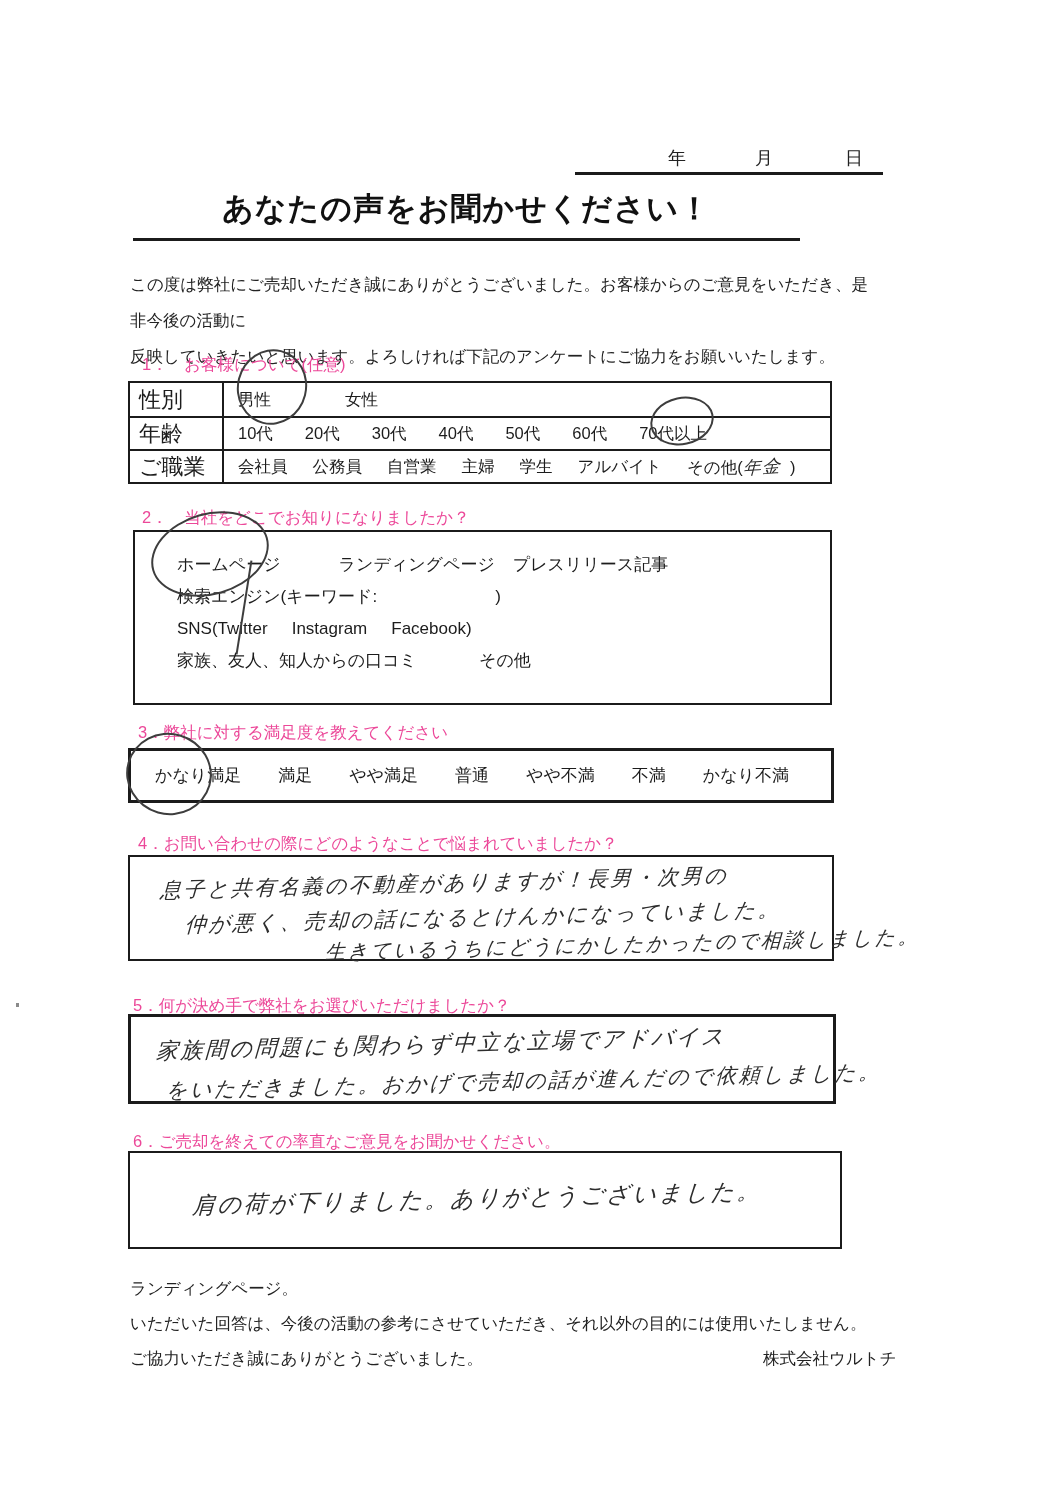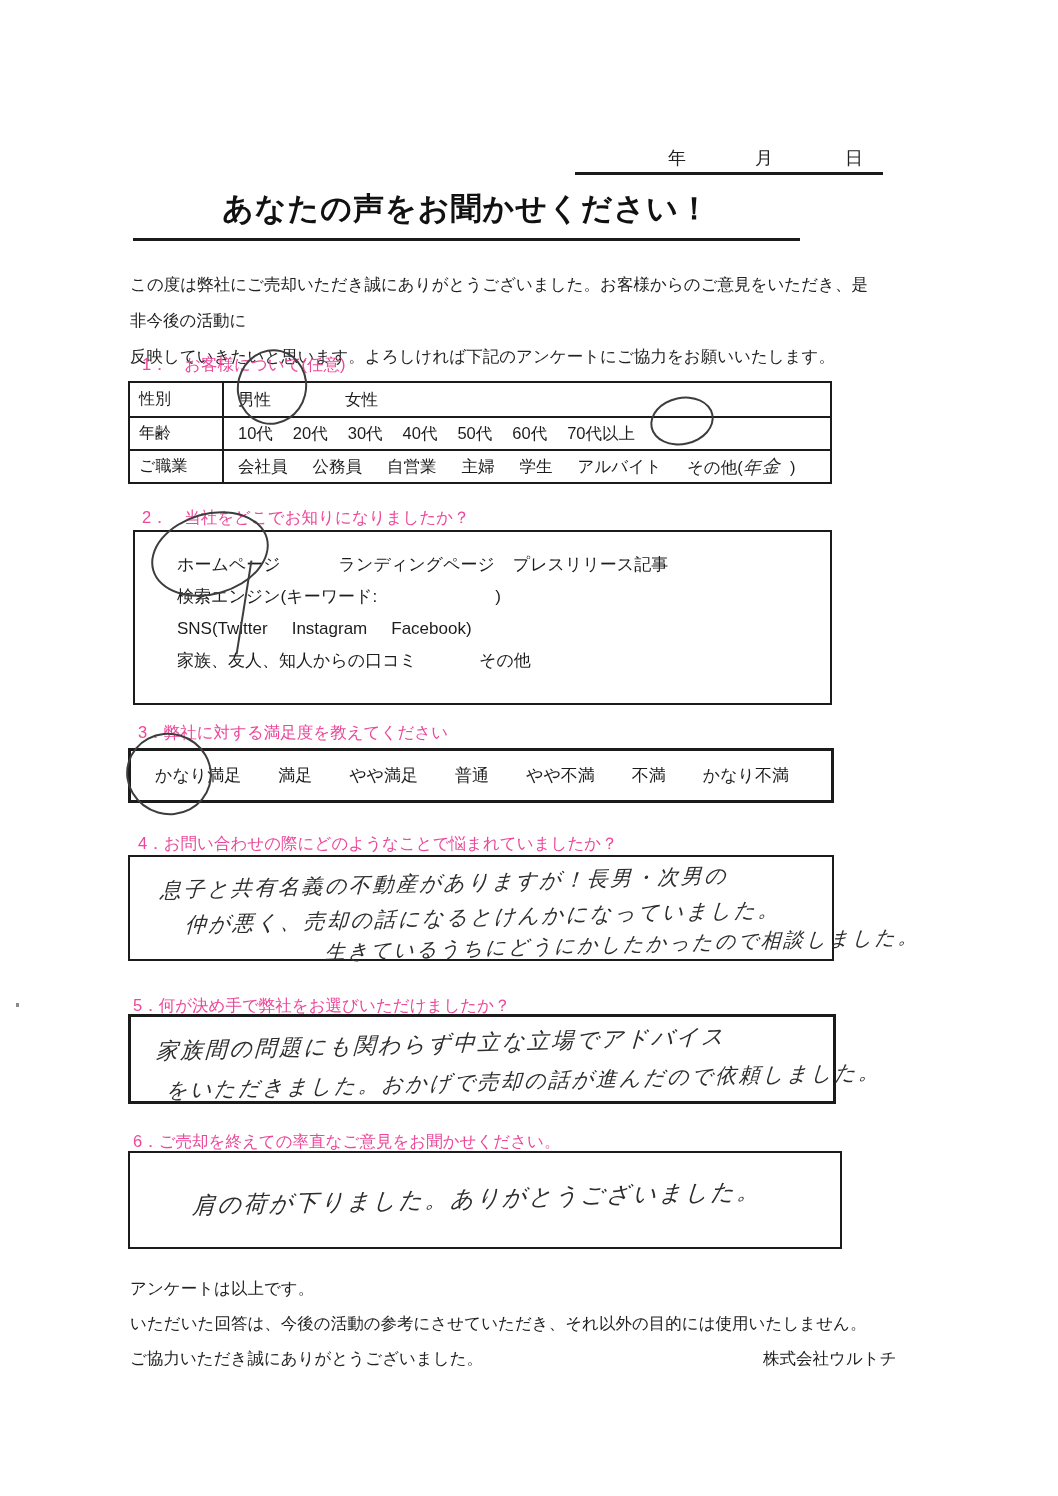--- a/index.html
+++ b/index.html
@@ -33,7 +33,7 @@
   .q1-table { position: absolute; left: 128px; top: 381px; width: 704px; border: 2px solid #1b1b1b; }
   .trow { display: flex; height: 33px; align-items: center; }
   .trow + .trow { border-top: 2px solid #1b1b1b; }
-  .th { width: 94px; padding-left: 9px; font-size: 16px; border-right: 2px solid #1b1b1b; height: 100%; display: flex; align-items: center; }
+  .th { width: 94px; padding-left: 9px; font-size: 22px; border-right: 2px solid #1b1b1b; height: 100%; display: flex; align-items: center; }
   .td { flex: 1; display: flex; align-items: center; padding-left: 14px; font-size: 16.5px; }
   .opt { white-space: nowrap; }
 

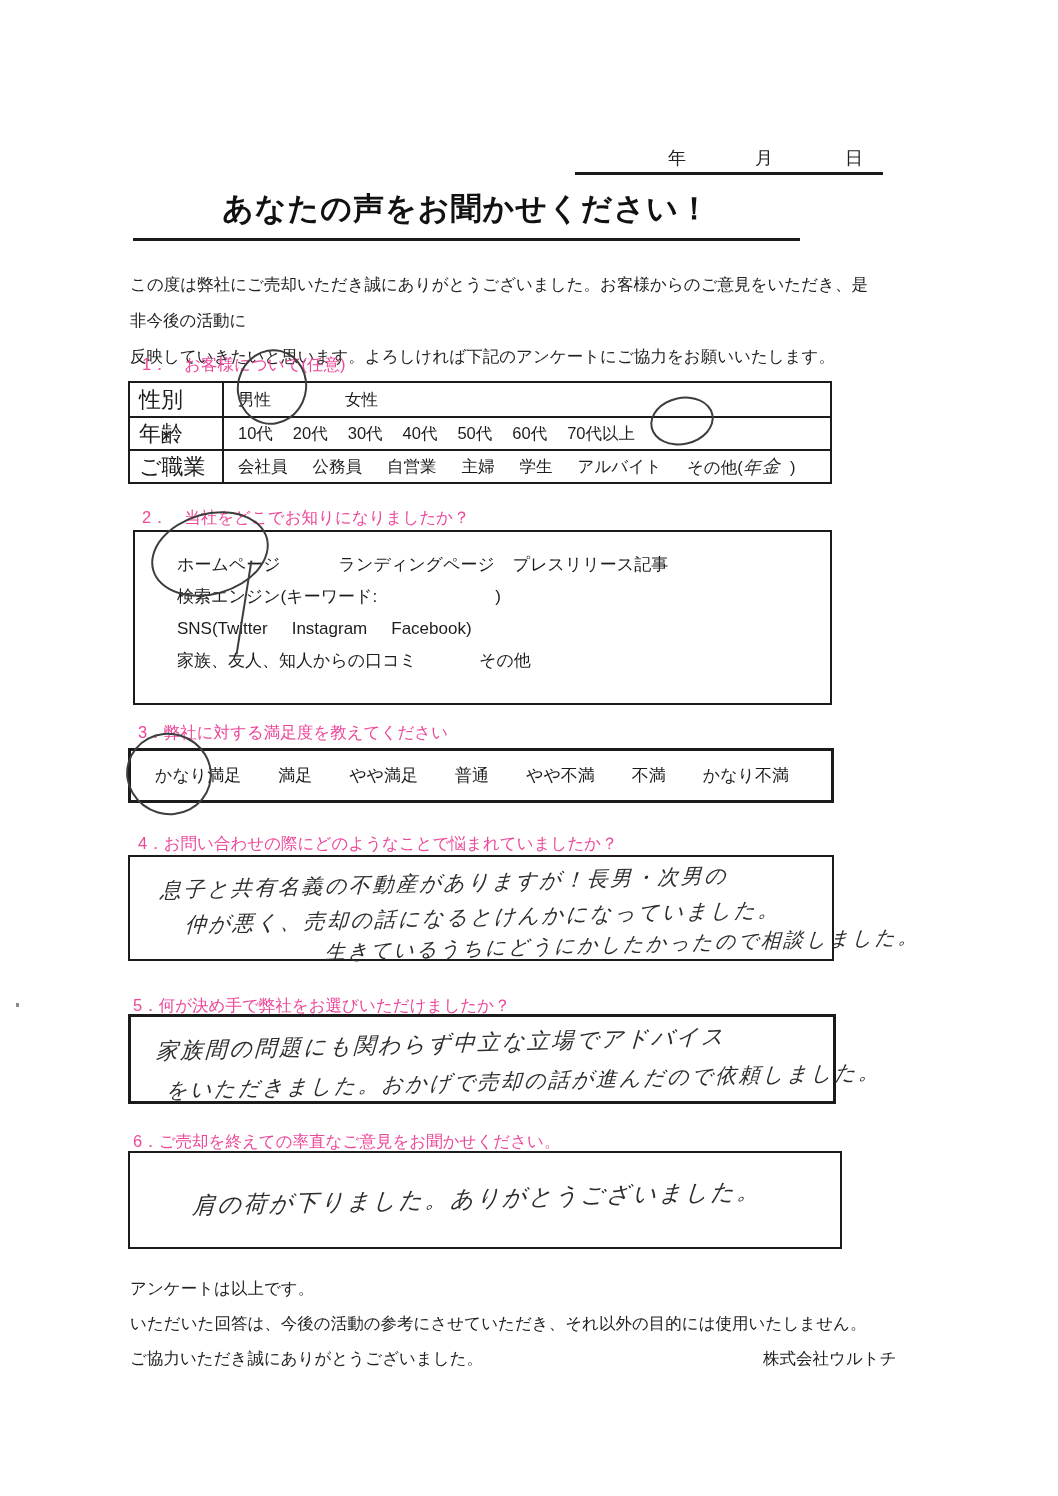--- a/index.html
+++ b/index.html
@@ -113,7 +113,7 @@
     </div>
     <div class="trow">
       <div class="th">年齢</div>
-      <div class="td" style="gap:20px;align-items:flex-end;">
+      <div class="td" style="gap:32px;align-items:flex-end;">
         <span class="opt">10代</span>
         <span class="opt">20代</span>
         <span class="opt">30代</span>

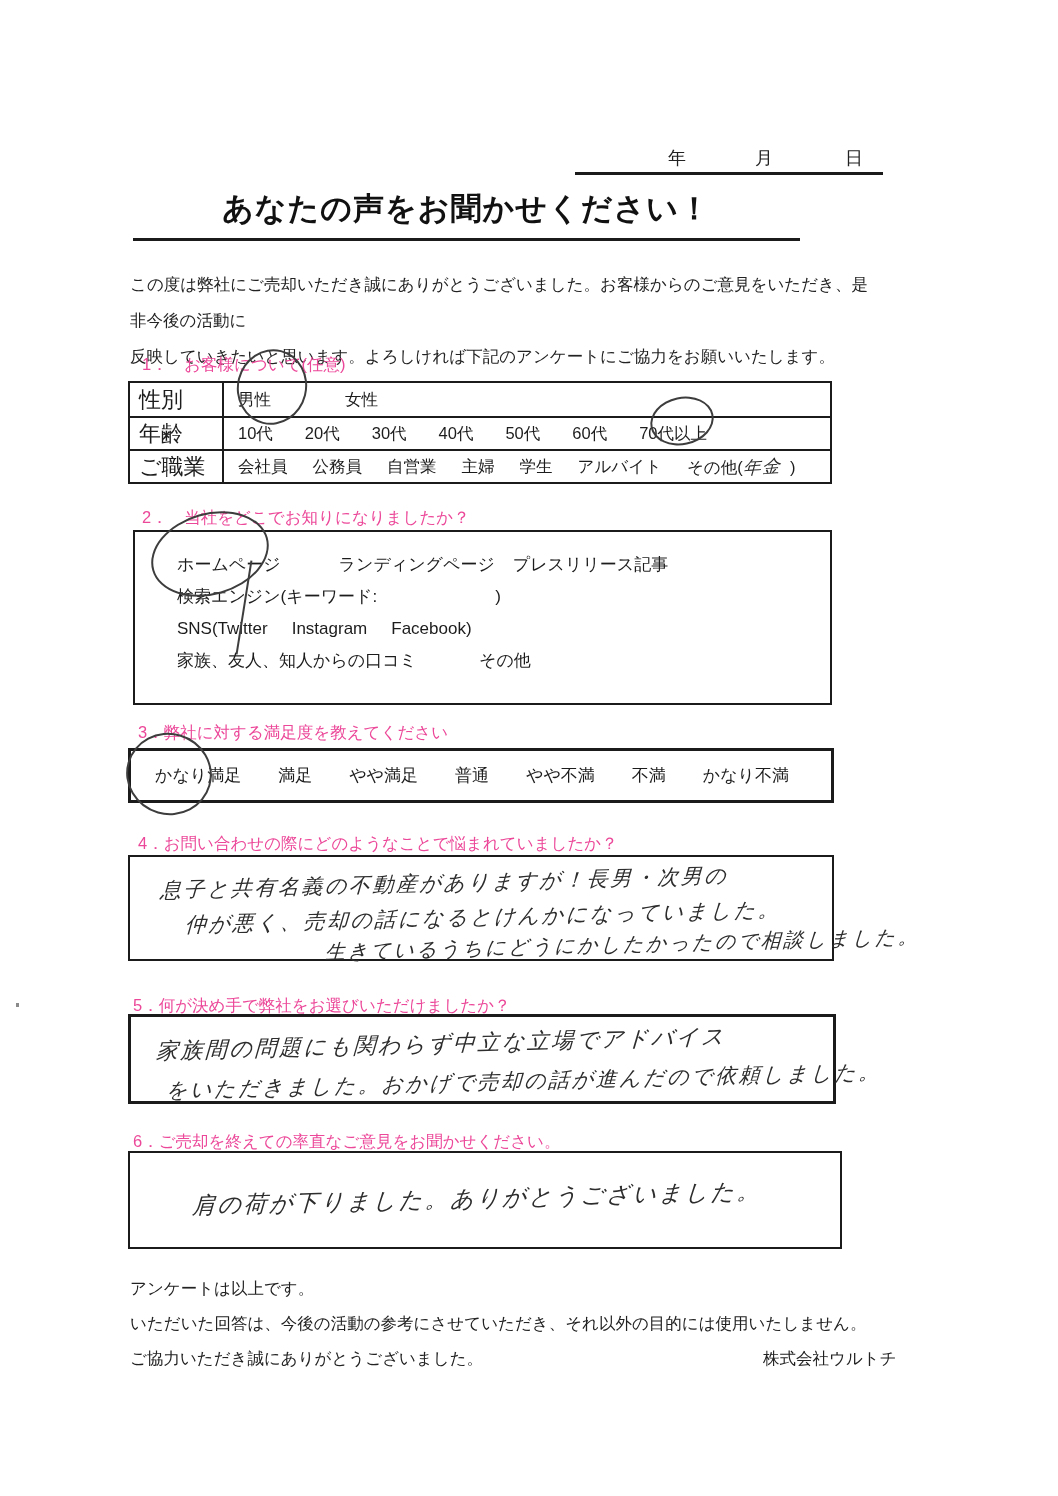--- a/index.html
+++ b/index.html
@@ -202,7 +202,7 @@
     <span class="hand" style="left:62px; top:30px; font-size:23px;">肩の荷が下りました。ありがとうございました。</span>
   </div>
 
-  <div class="footer-line" style="top:1278px;">アンケートは以上です。</div>
+  <div class="footer-line" style="top:1278px;">ランディングページ。</div>
   <div class="footer-line" style="top:1313px;">いただいた回答は、今後の活動の参考にさせていただき、それ以外の目的には使用いたしません。</div>
   <div class="footer-line" style="top:1348px;">ご協力いただき誠にありがとうございました。</div>
   <div class="company" style="top:1348px;">株式会社ウルトチ</div>

